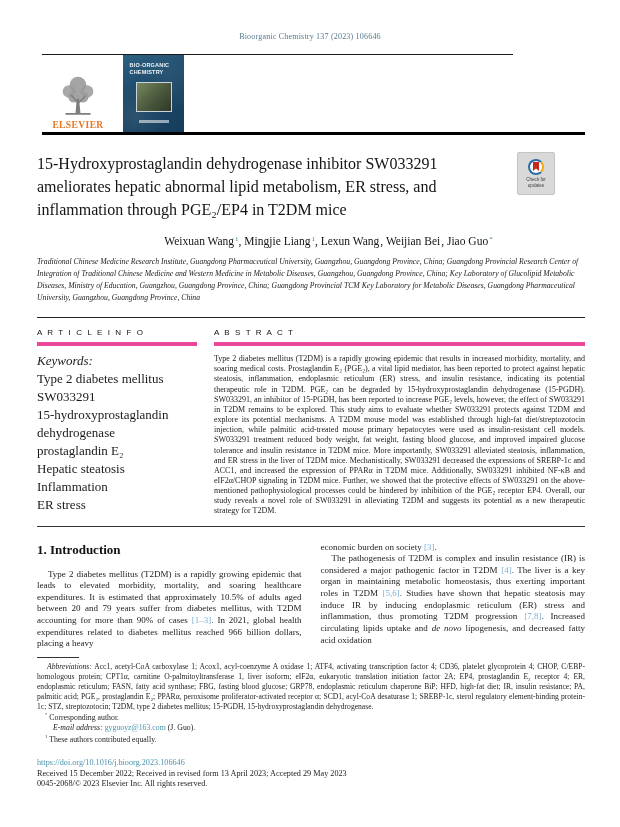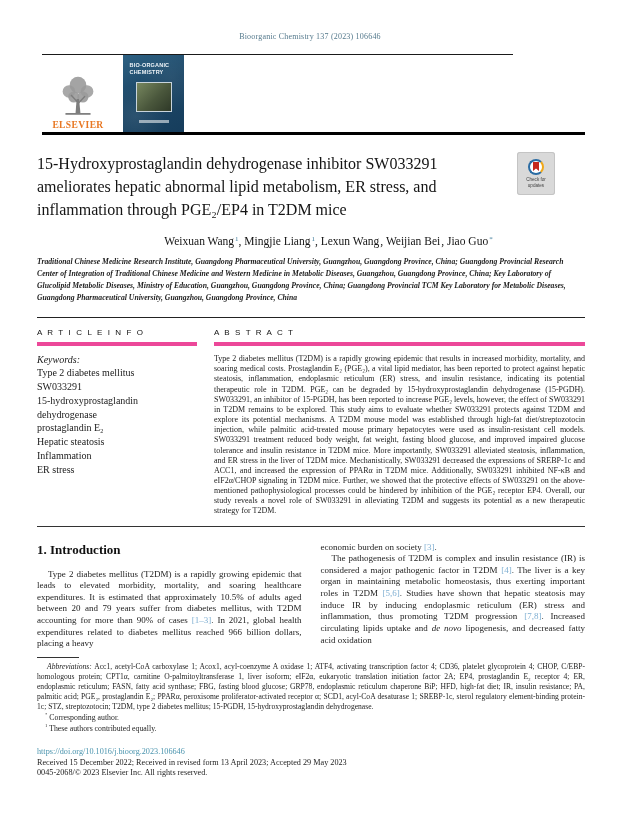--- a/index.html
+++ b/index.html
@@ -44,7 +44,7 @@
   .badge-text{font-family:"Liberation Sans",sans-serif;font-size:4.6px;color:#444;text-align:center;line-height:1.3;margin-top:2px;}
   .authors{margin:13px 0 0 37px;font-size:11.5px;color:#141414;text-align:center;}
   .authors sup{font-size:7px;color:var(--marker_teal);margin-left:1px;}
-  .affiliation{margin:9px 0 0 37px;width:548px;font-style:italic;font-size:7.7px;line-height:1.55;color:#222;font-weight:bold;}
+  .affiliation{margin:9px 0 0 37px;width:548px;font-style:italic;font-size:7.7px;line-height:1.55;color:#222;}
   .rule{margin-left:37px;width:548px;border-top:1px solid #222;}
   .rule-mid{margin-top:13px;}
   .info-grid{margin-left:37px;width:548px;display:flex;gap:17px;}

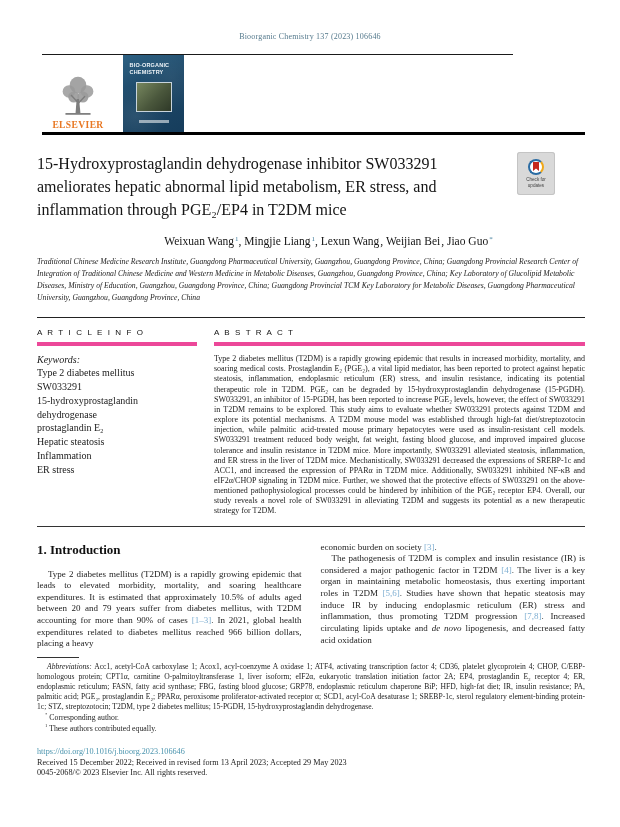--- a/index.html
+++ b/index.html
@@ -52,7 +52,7 @@
   .abs-col{flex:1;min-width:0;}
   .sec-heading{font-family:"Liberation Sans",sans-serif;font-size:8px;letter-spacing:1.6px;color:#111;
     padding:10px 0 5px 0;border-bottom:4px solid #ec4899;}
-  .info-body{padding-top:7px;font-size:10px;line-height:1.3;}
+  .info-body{padding-top:7px;font-size:13px;line-height:1.3;}
   .kw-label{font-style:italic;}
   .kw-item{line-height:1.38;}
   .abs-body{padding-top:8px;font-size:8px;line-height:1.27;text-align:justify;color:#1c1c1c;}

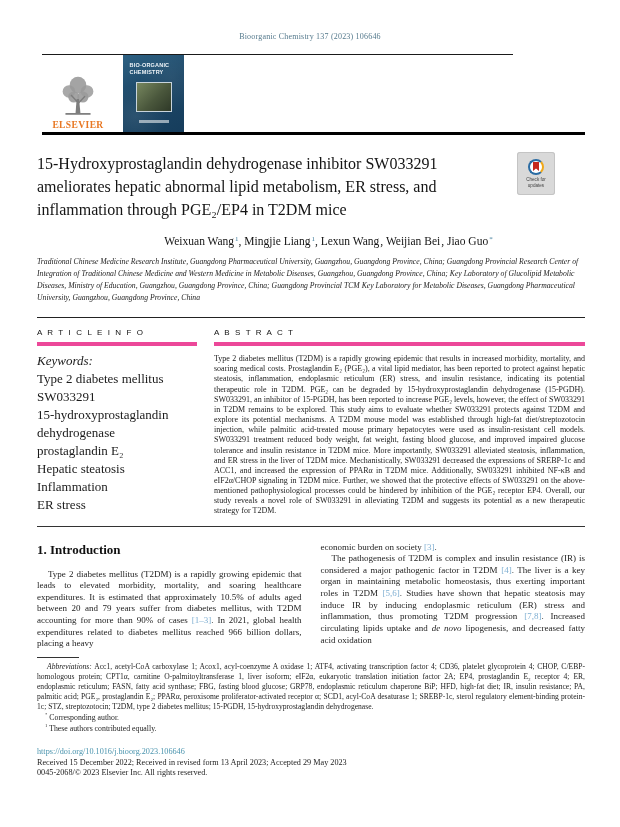--- a/index.html
+++ b/index.html
@@ -173,6 +173,7 @@
     <div class="fn-rule"></div>
     <p class="abbrev"><span class="italic">Abbreviations:</span><span> Acc1, acetyl-CoA carboxylase 1; Acox1, acyl-coenzyme A oxidase 1; ATF4, activating transcription factor 4; CD36, platelet glycoprotein 4; CHOP, C/EBP-homologous protein; CPT1α, carnitine O-palmitoyltransferase 1, liver isoform; eIF2α, eukaryotic translation initiation factor 2A; EP4, prostaglandin E₂ receptor 4; ER, endoplasmic reticulum; FASN, fatty acid synthase; FBG, fasting blood glucose; GRP78, endoplasmic reticulum chaperone BiP; HFD, high-fat diet; IR, insulin resistance; PA, palmitic acid; PGE₂, prostaglandin E₂; PPARα, peroxisome proliferator-activated receptor α; SCD1, acyl-CoA desaturase 1; SREBP-1c, sterol regulatory element-binding protein-1c; STZ, streptozotocin; T2DM, type 2 diabetes mellitus; 15-PGDH, 15-hydroxyprostaglandin dehydrogenase.</span></p>
     <div class="fn-line"><sup>*</sup><span> Corresponding author.</span></div>
+    <div class="fn-line fn-email"><span class="italic">E-mail address: </span><a href="#" class="email">gyguoyz@163.com</a><span> (J. Guo).</span></div>
     <div class="fn-line"><sup>1</sup><span> These authors contributed equally.</span></div>
   </div>
 

